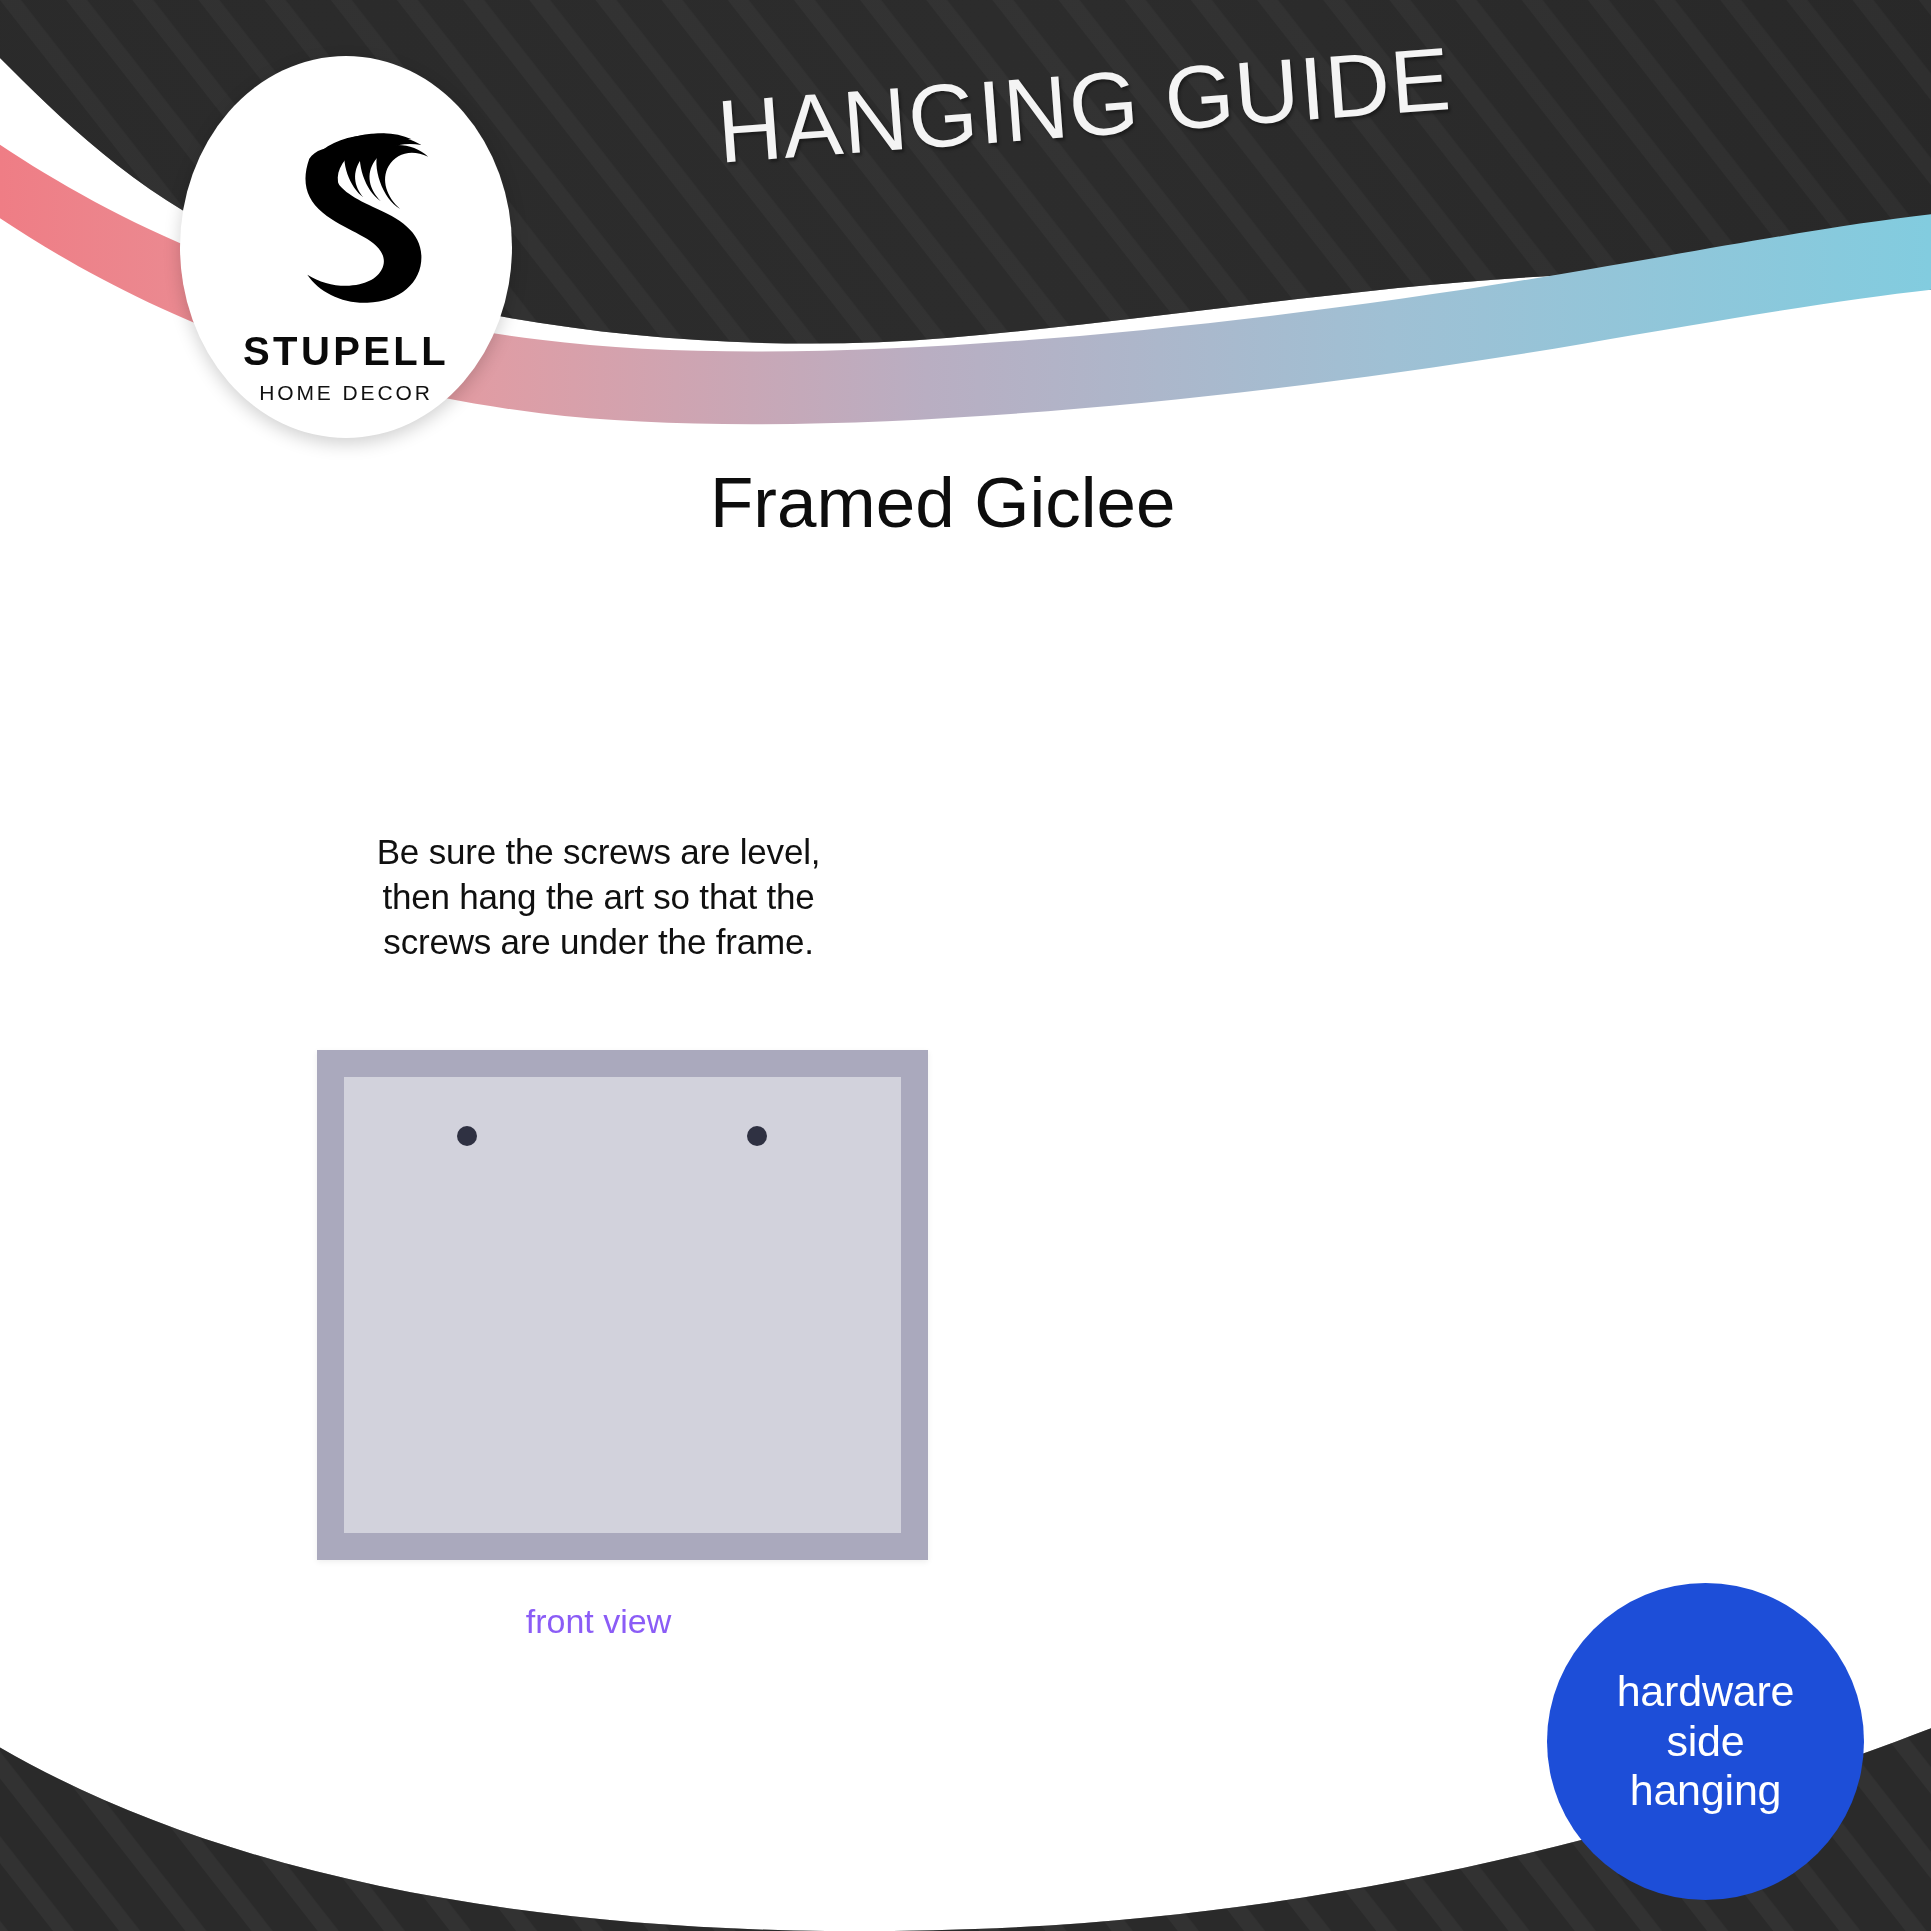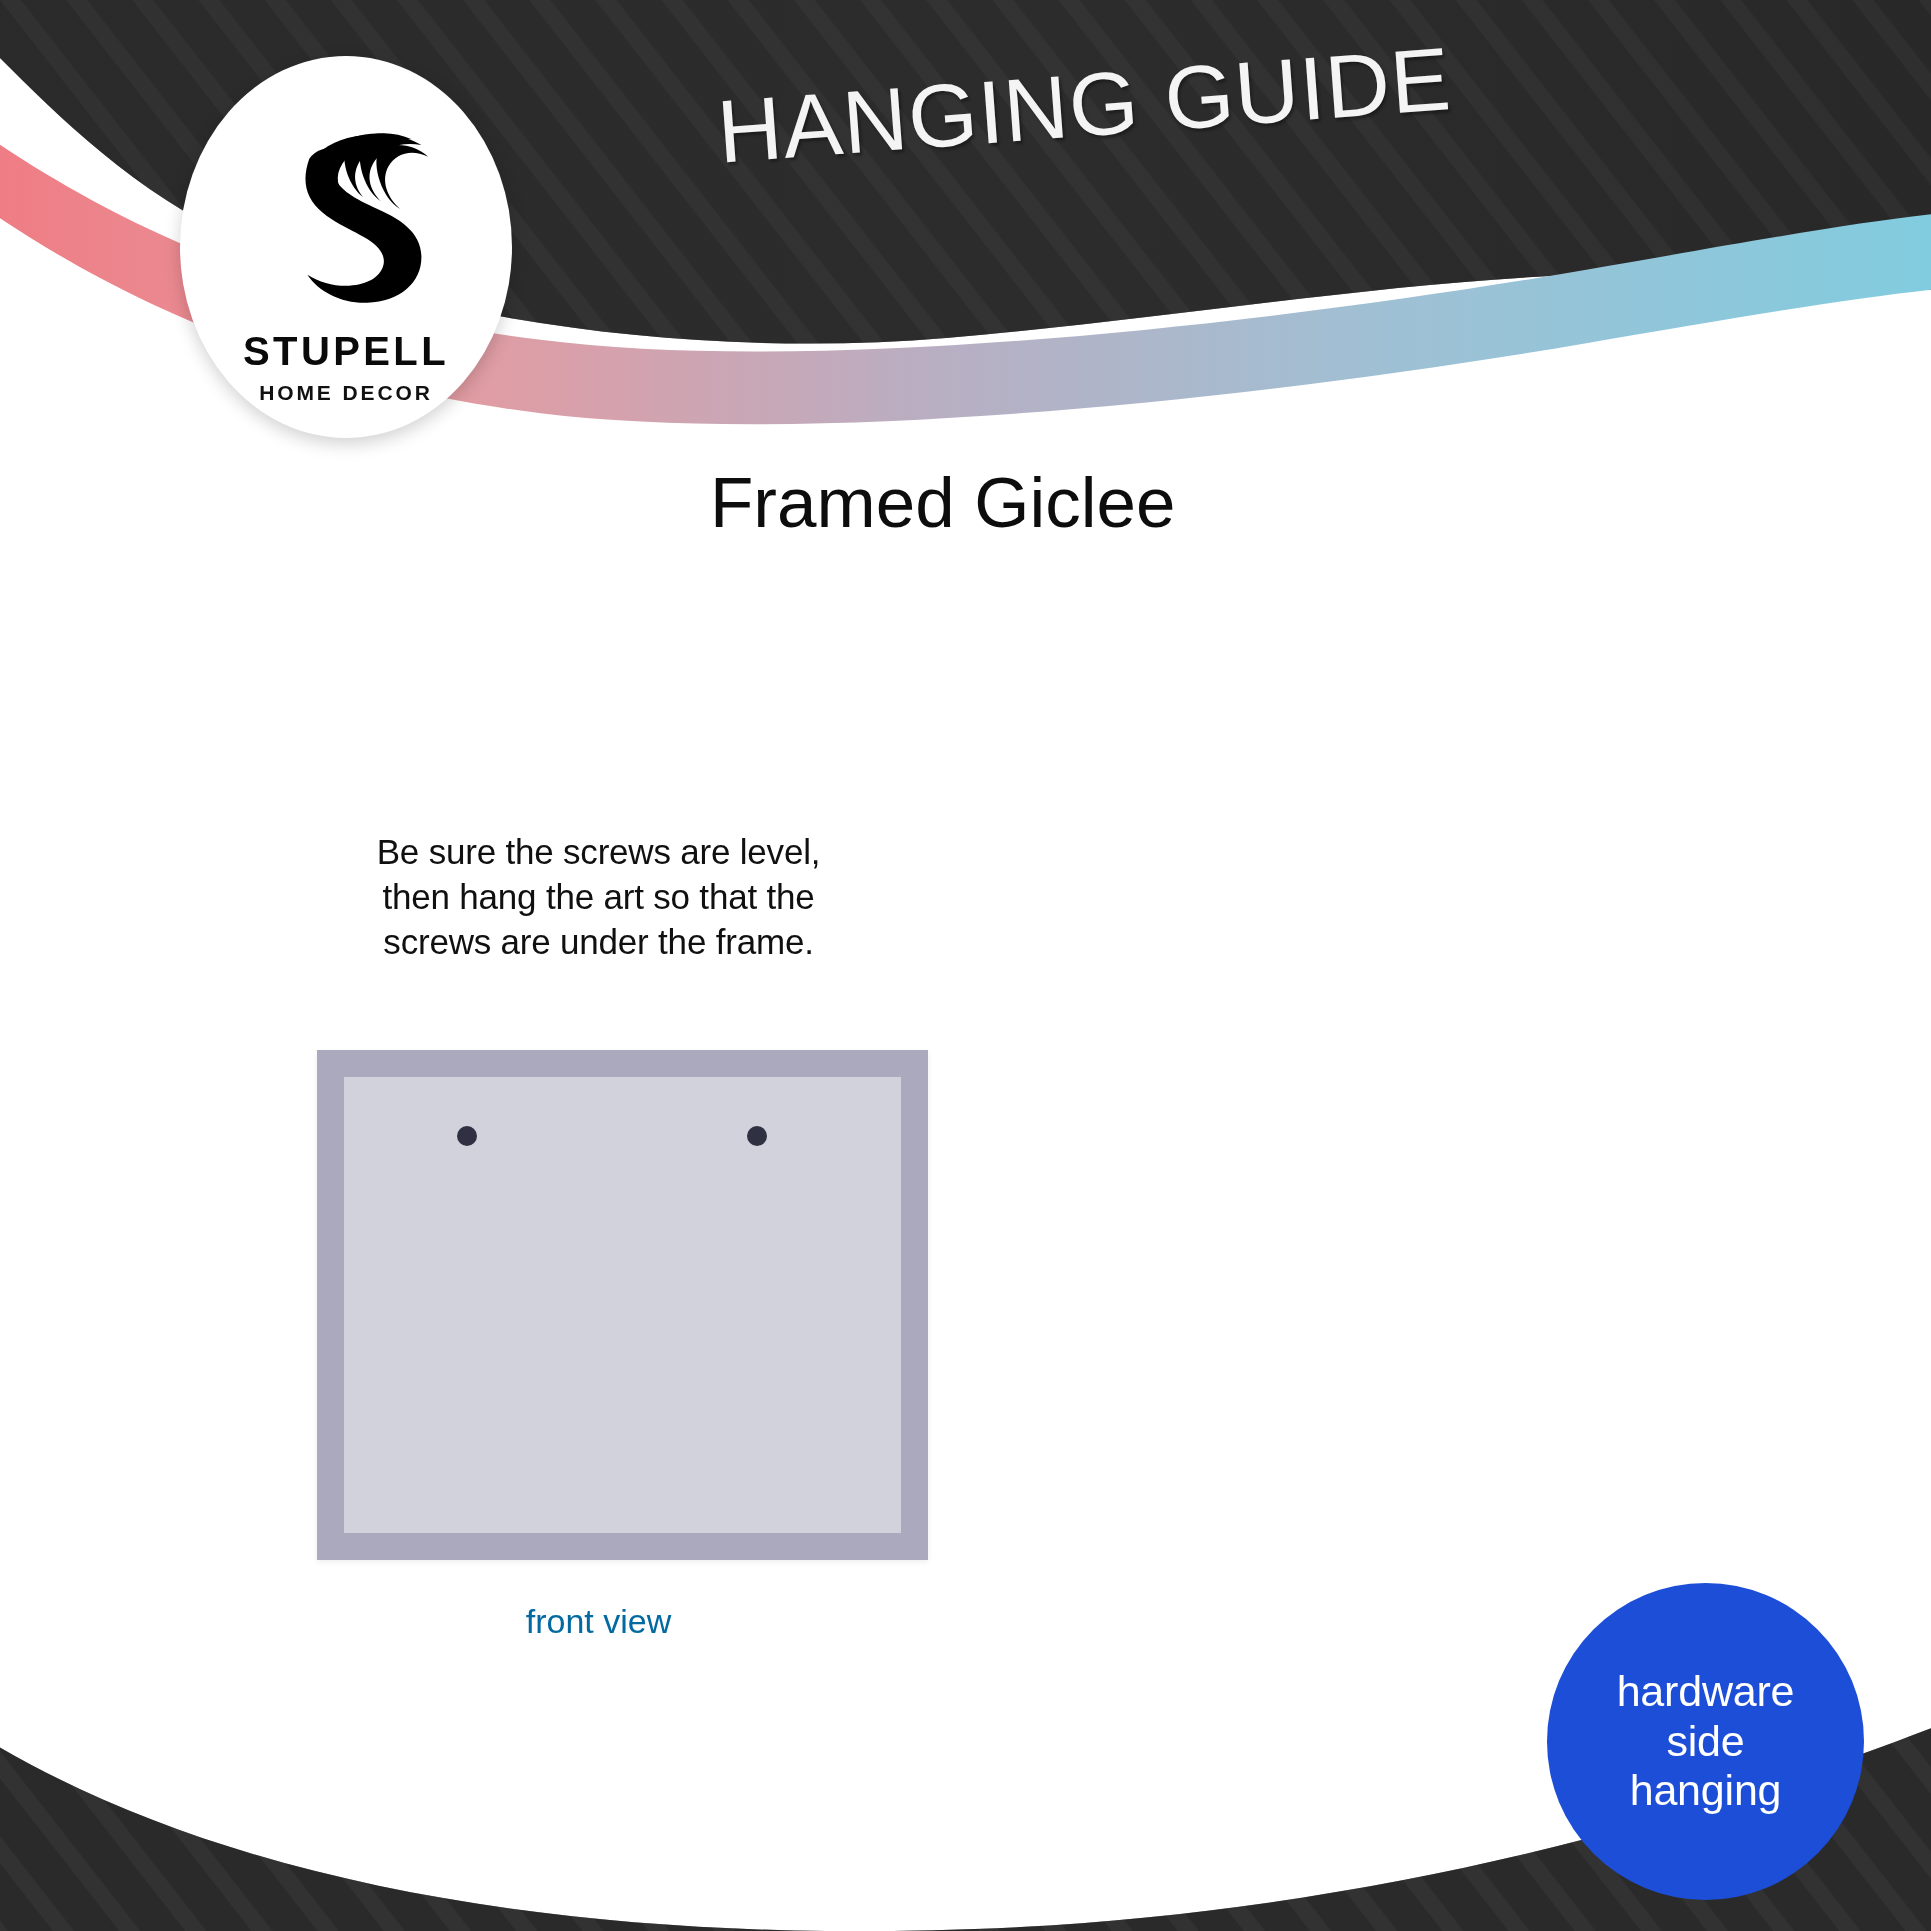--- a/index.html
+++ b/index.html
@@ -68,7 +68,7 @@
     font-size: 21px;
     letter-spacing: 2.9px;
     color: #111111;
-    font-weight: 700;
+    font-weight: 400;
     margin-top: 11.6px;
     line-height: 1;
   }

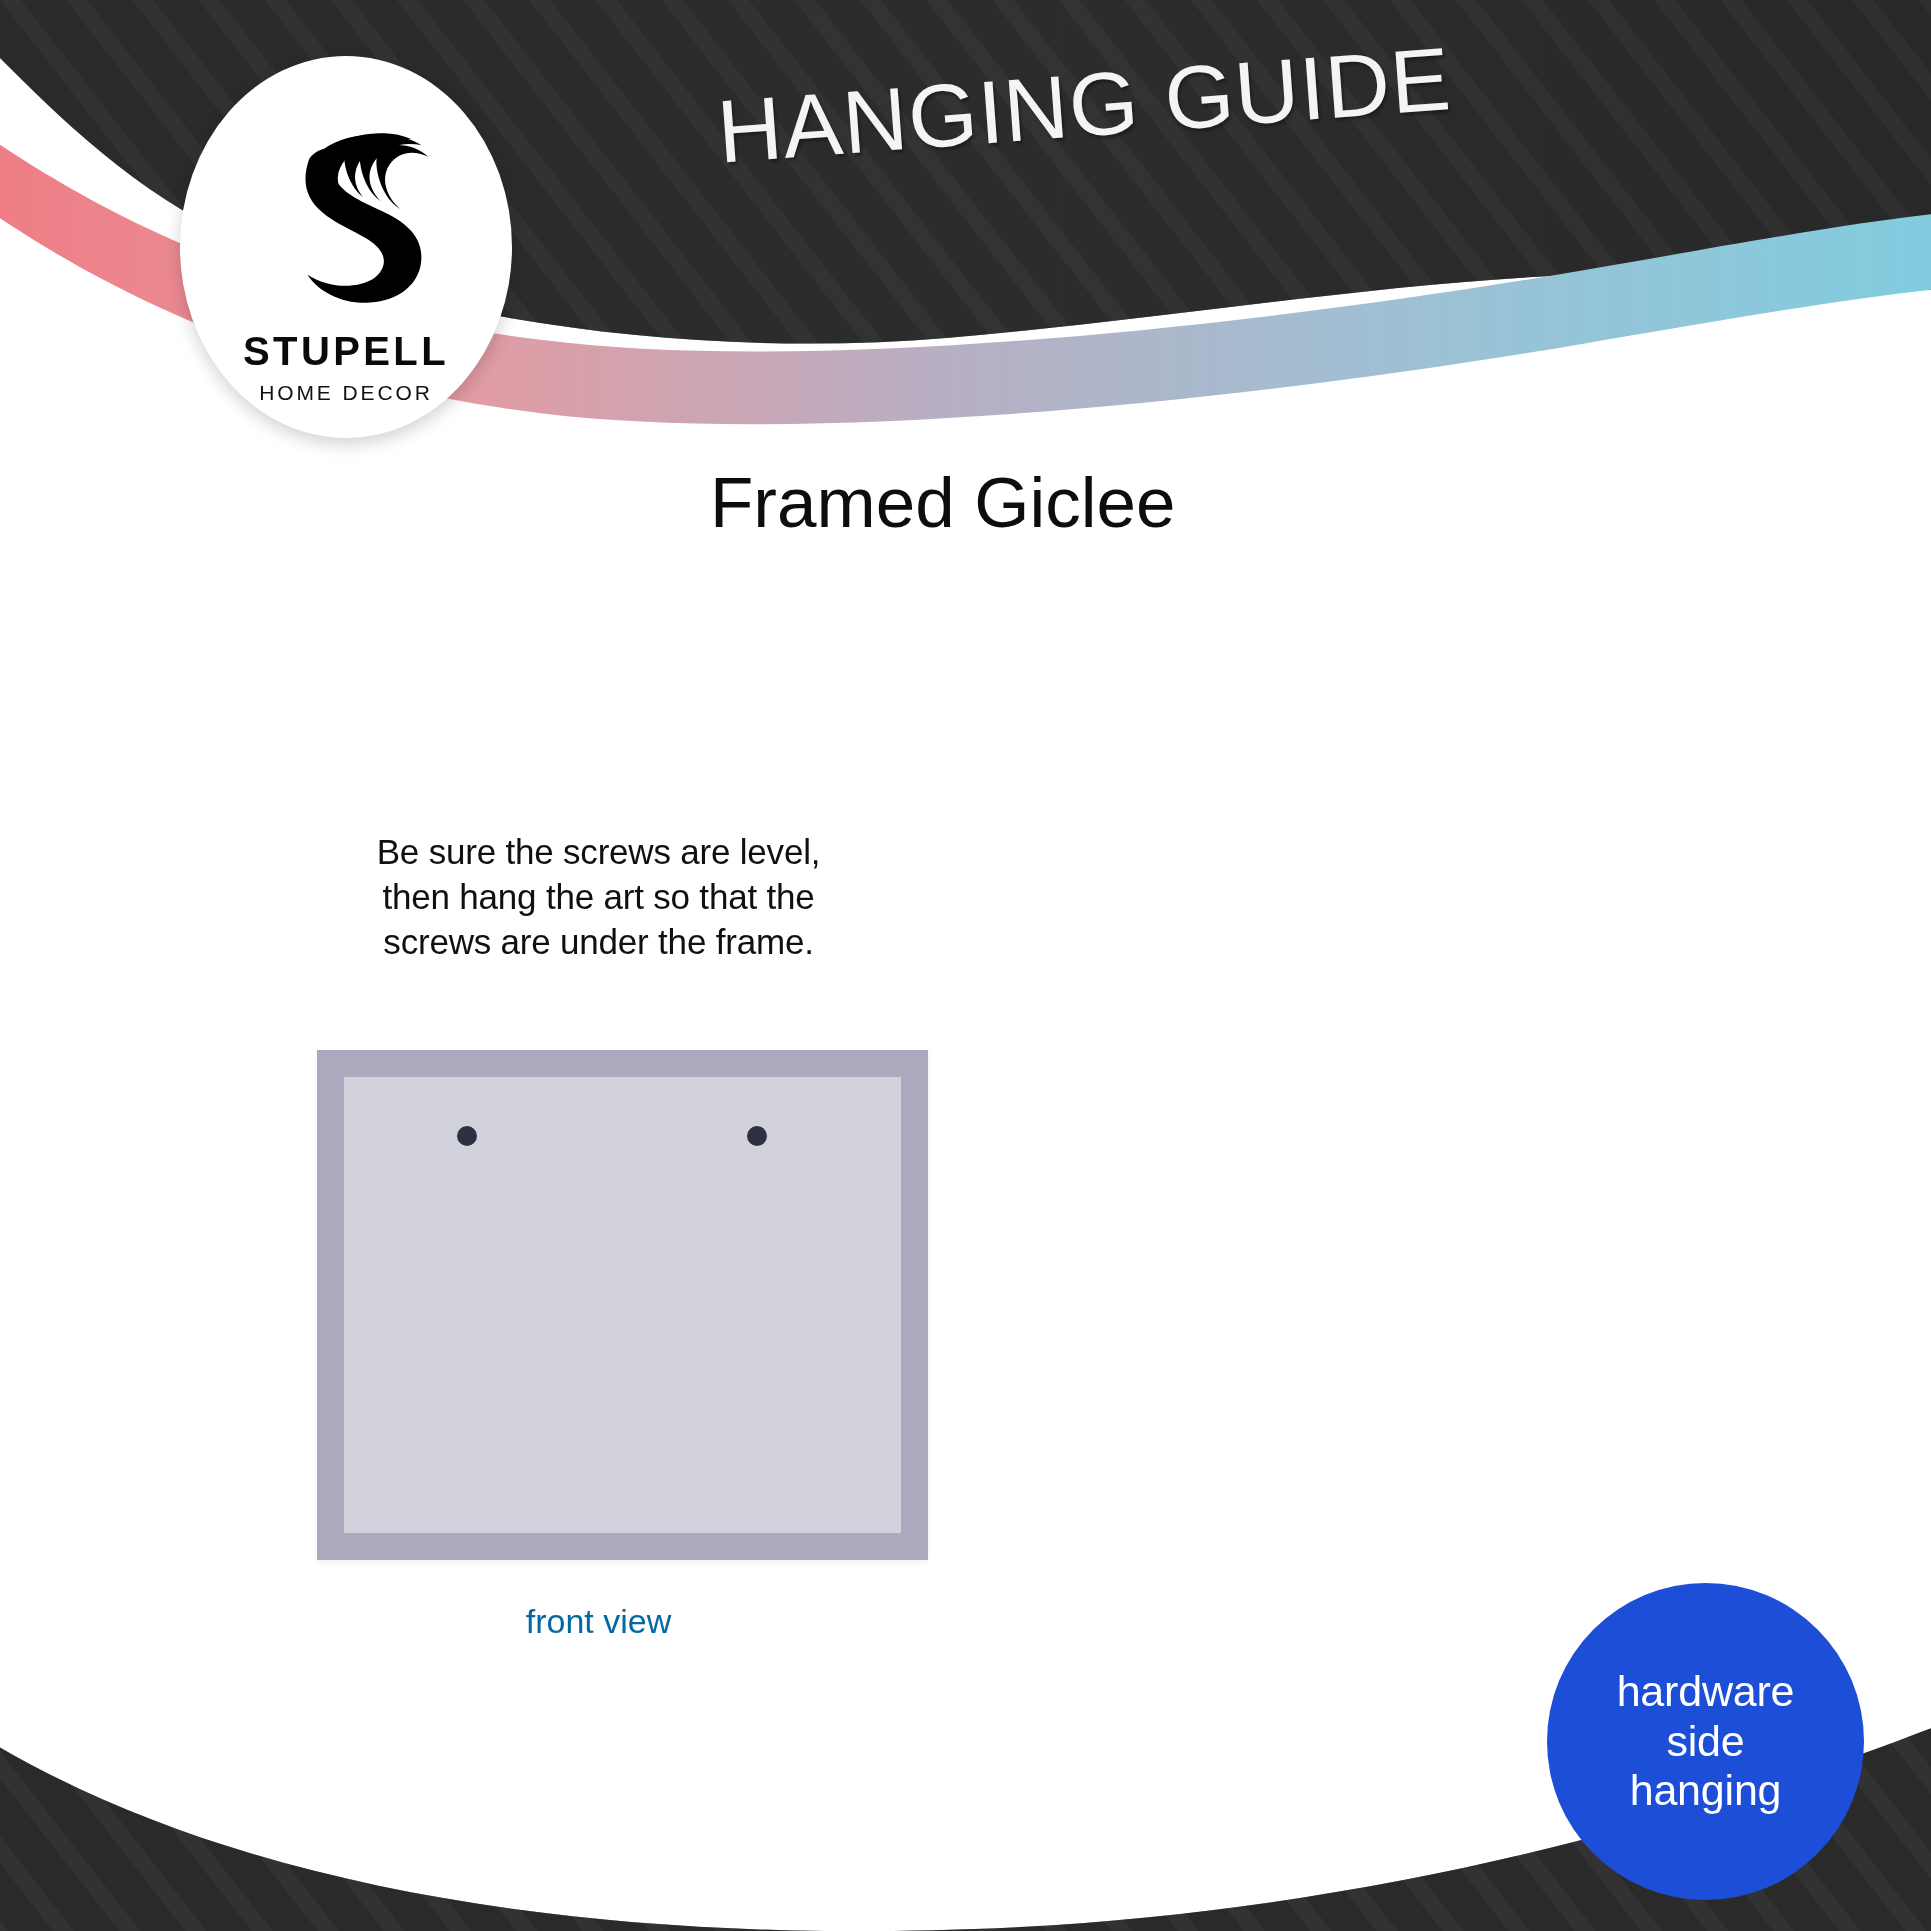--- a/index.html
+++ b/index.html
@@ -181,7 +181,7 @@
     width: 100%;
     text-align: center;
     font-size: 34px;
-    color: #0369a1;
+    color: #8b5cf6;
     font-weight: 400;
   }
   .view-label-front { top: 772px; left: 0; }

